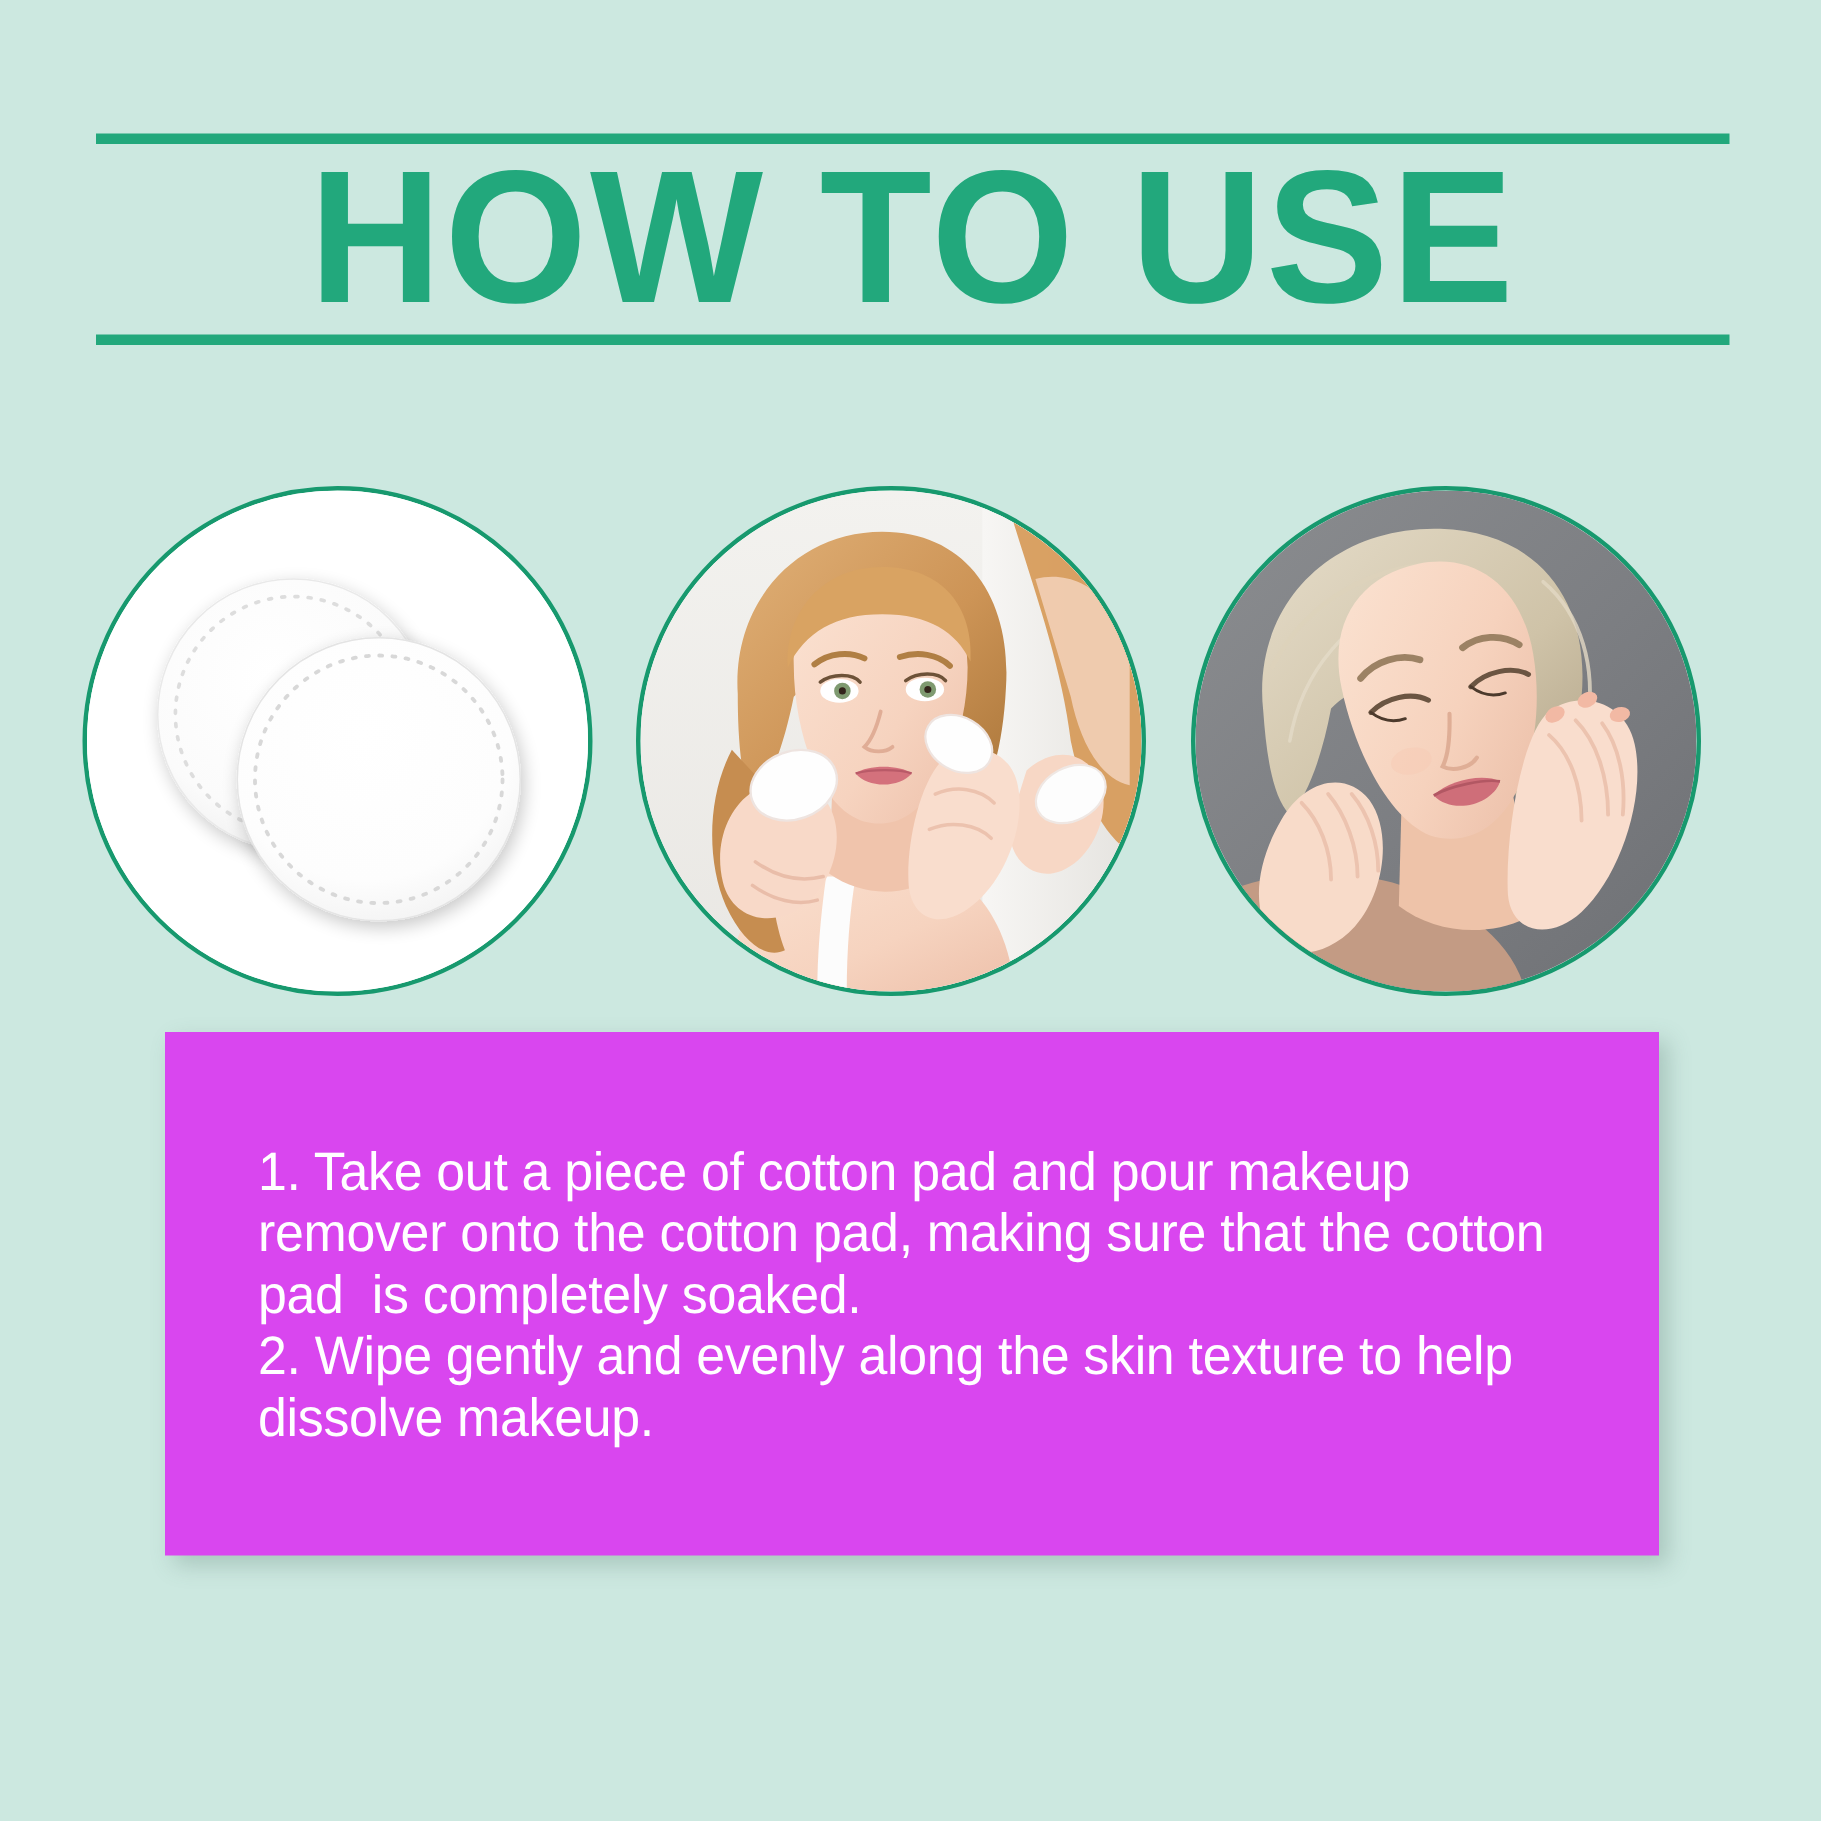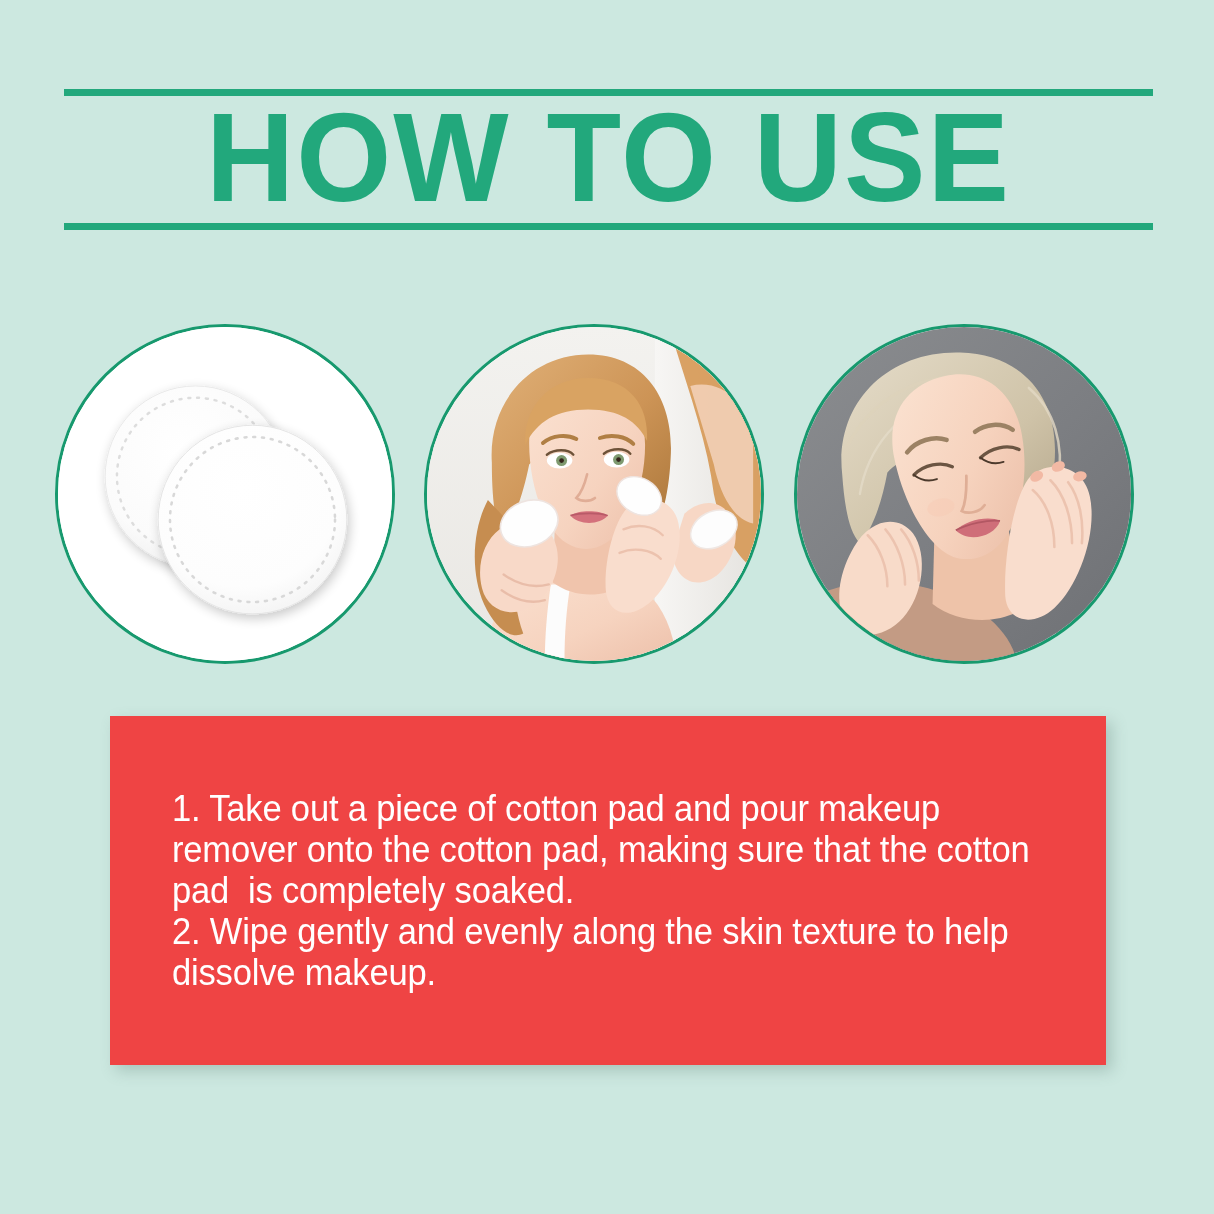--- a/index.html
+++ b/index.html
@@ -82,10 +82,10 @@
   .panel {
     position: absolute;
     left: 110px;
-    top: 716px;
+    top: 688px;
     width: 996px;
     height: 349px;
-    background: #ef4444;
+    background: #d946ef;
     box-shadow: 6px 6px 14px rgba(80,110,100,0.28);
   }
   .panel-text {

